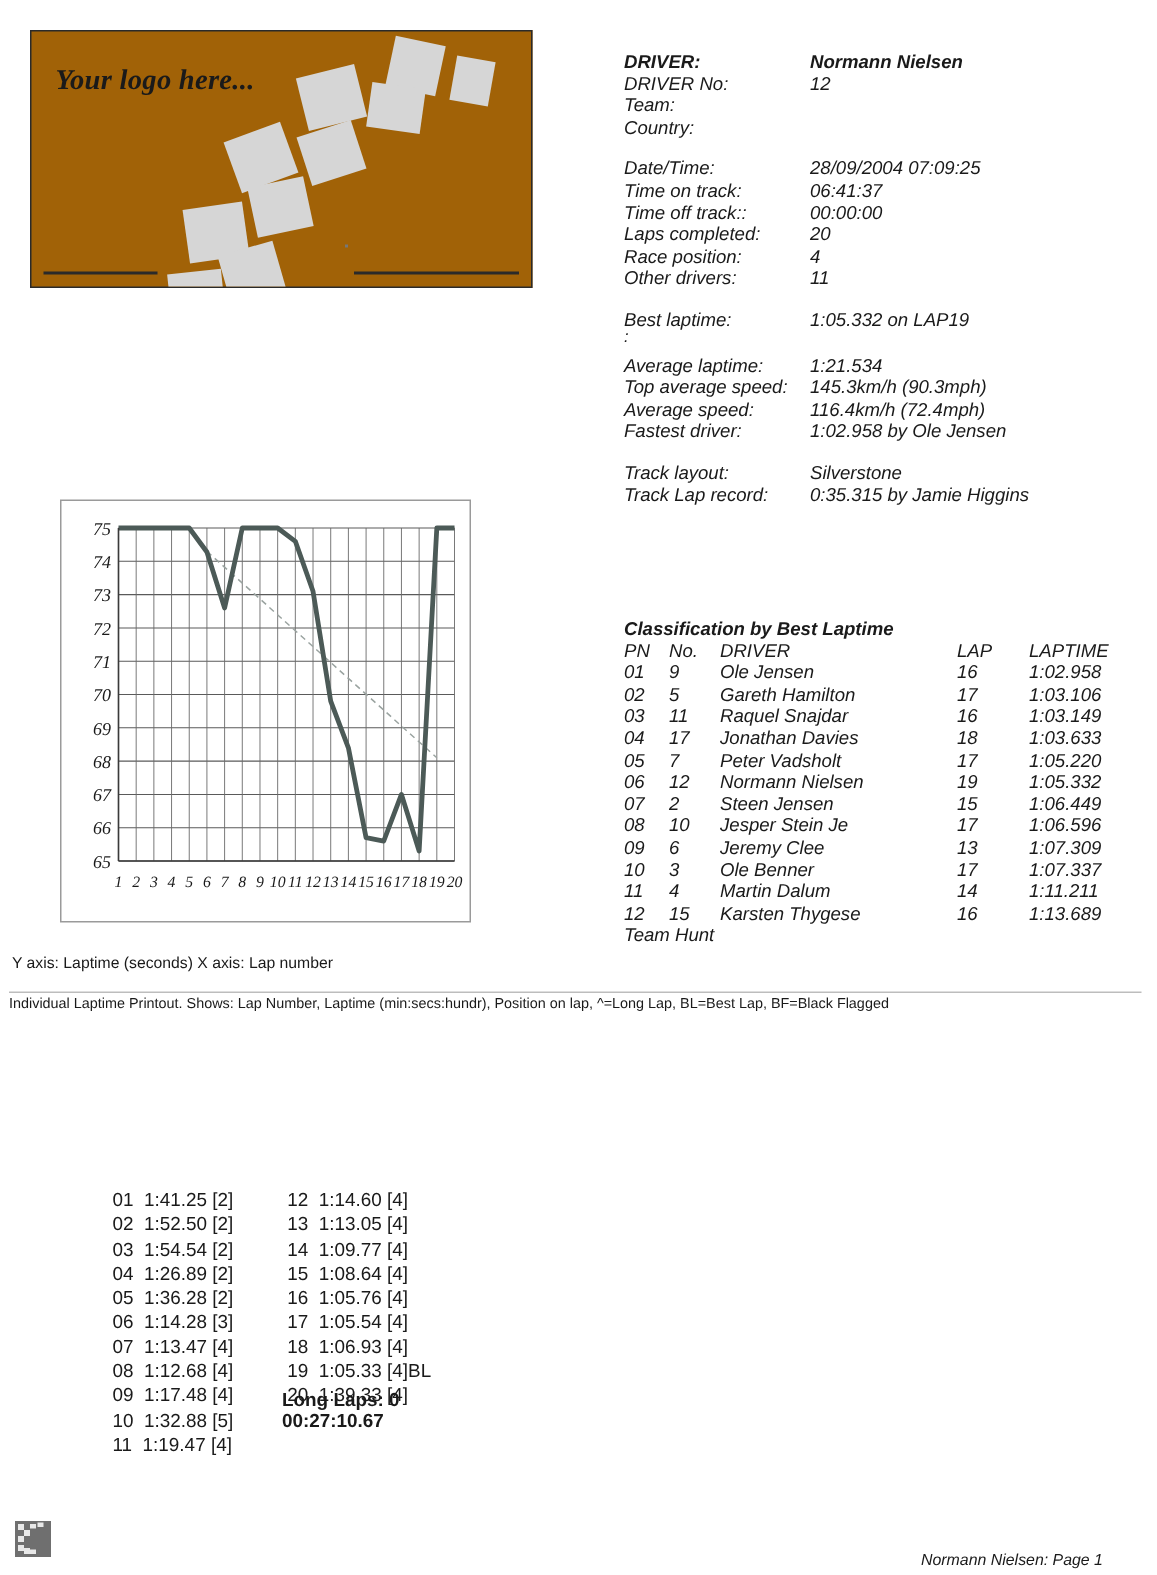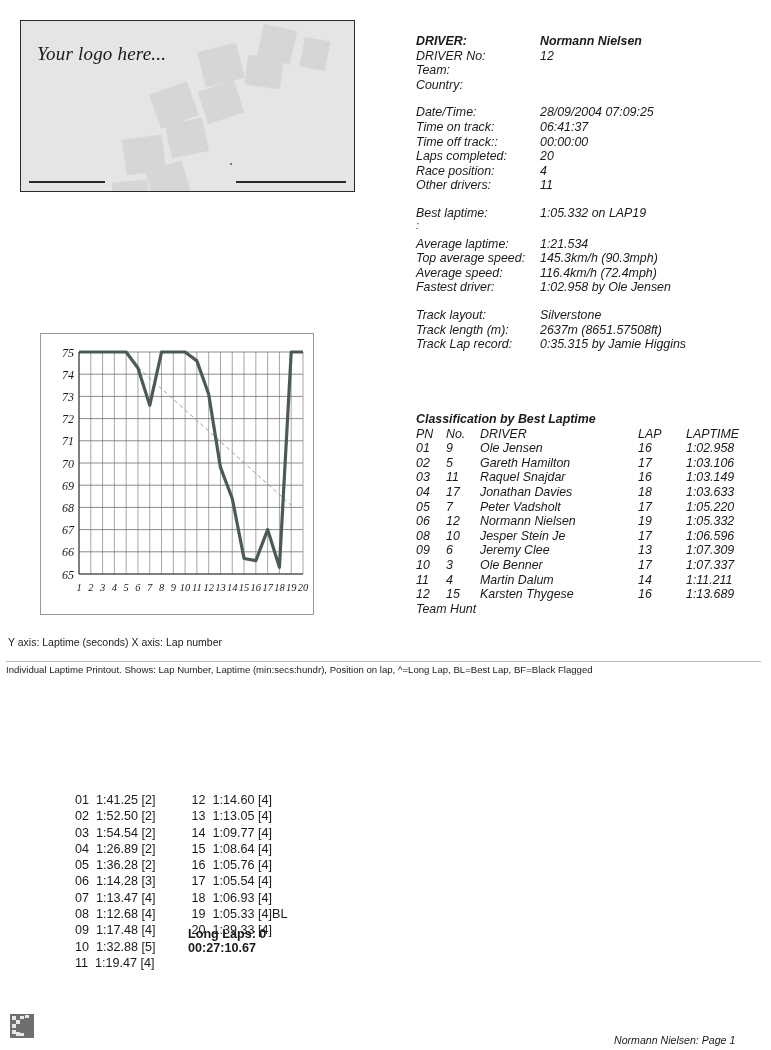--- a/index.html
+++ b/index.html
@@ -21,7 +21,8 @@
     width: 333px; height: 170px;
     border: 1.5px solid #2a2a2a;
     overflow: hidden;
-    background: #e5e5e5;
+    background: #a16207;
+    font-weight: bold;
   }
   .logo-text {
     position: absolute; left: 16px; top: 22px;

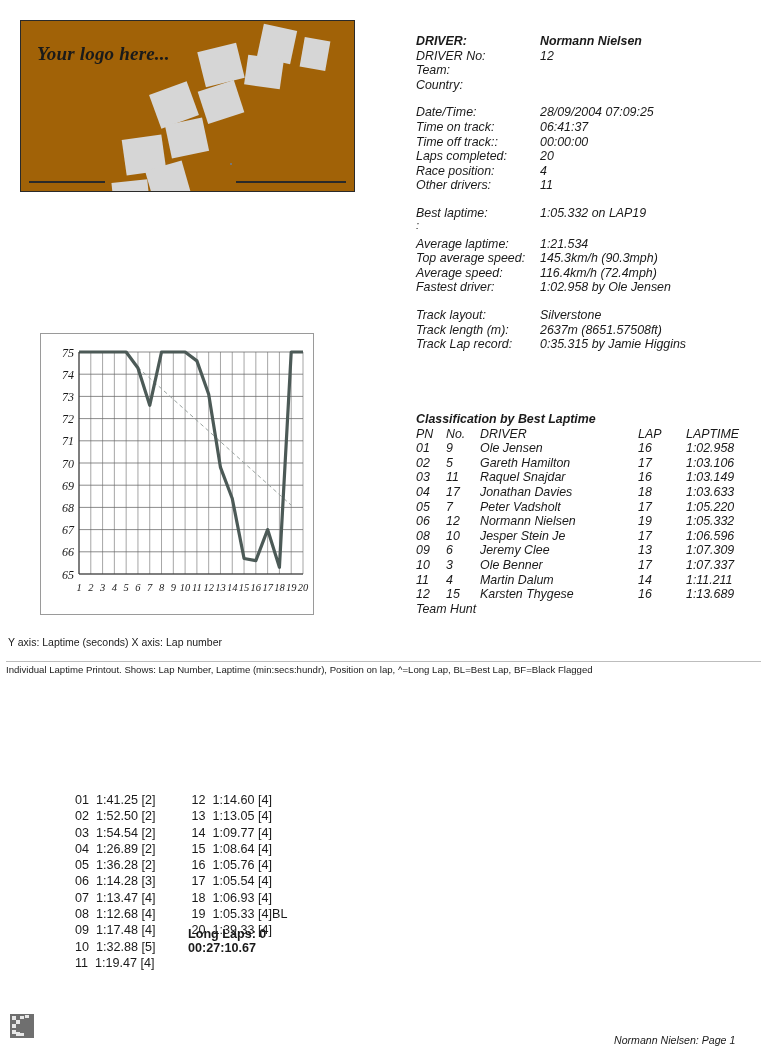--- a/index.html
+++ b/index.html
@@ -243,10 +243,6 @@
     <div class="row">
       <div class="lab">Track layout:</div>
       <div class="val">Silverstone</div>
-    </div>
-    <div class="row">
-      <div class="lab">Track length (m):</div>
-      <div class="val">2637m  (8651.57508ft)</div>
     </div>
     <div class="row">
       <div class="lab">Track Lap record:</div>

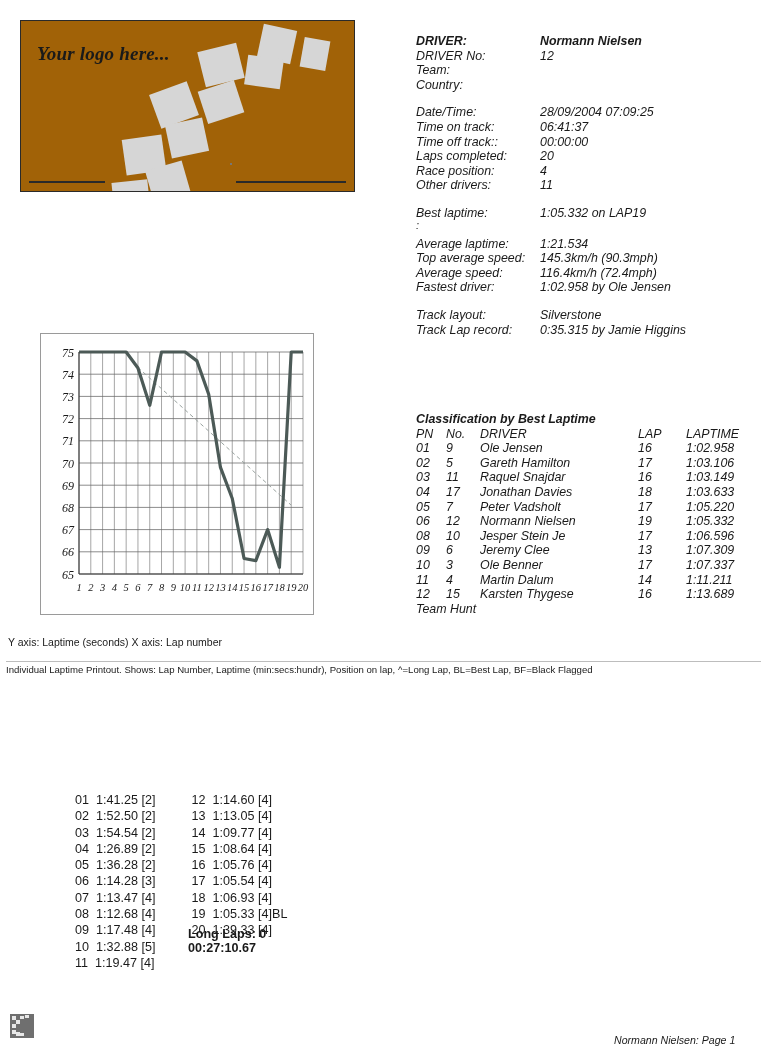--- a/index.html
+++ b/index.html
@@ -389,6 +389,13 @@
             <td class="c-lt">1:05.332</td>
           </tr>
           <tr>
+            <td class="c-pn">07</td>
+            <td class="c-no">2</td>
+            <td class="c-drv">Steen Jensen</td>
+            <td class="c-lap">15</td>
+            <td class="c-lt">1:06.449</td>
+          </tr>
+          <tr>
             <td class="c-pn">08</td>
             <td class="c-no">10</td>
             <td class="c-drv">Jesper Stein Je</td>

